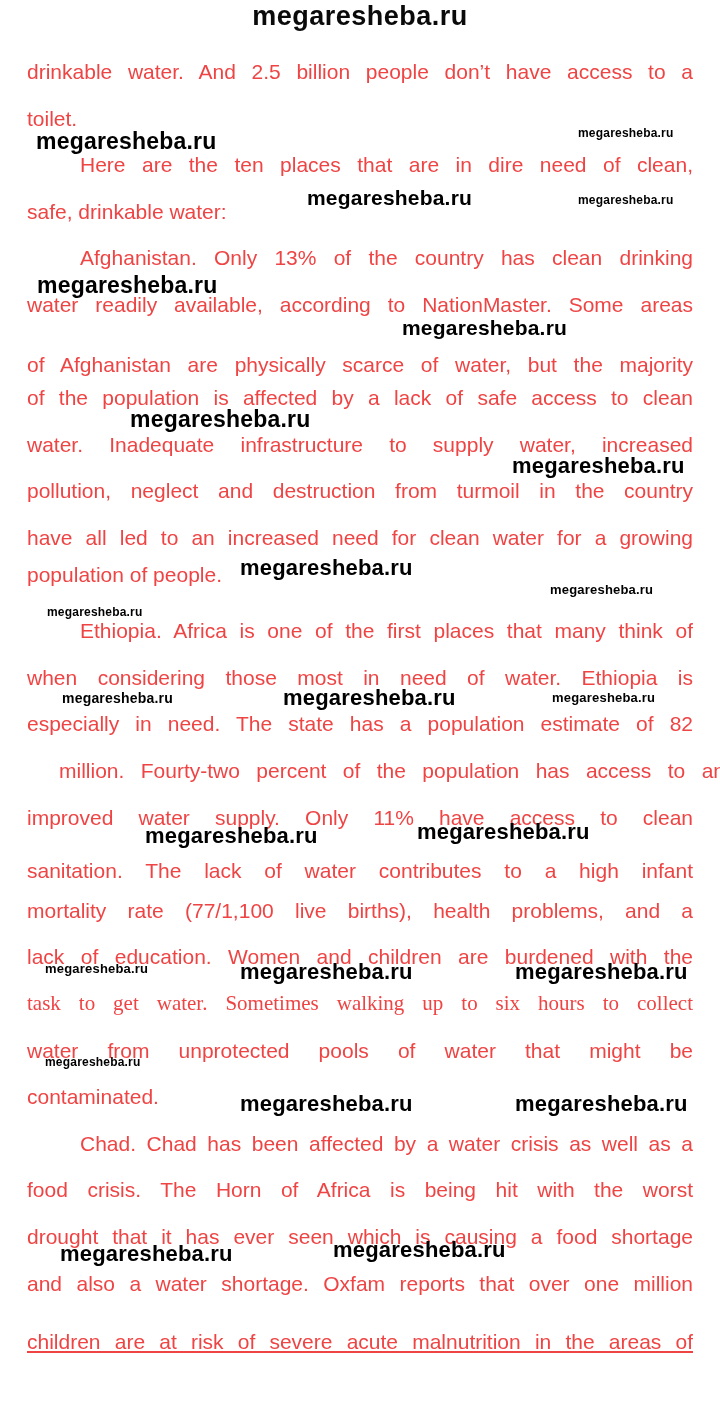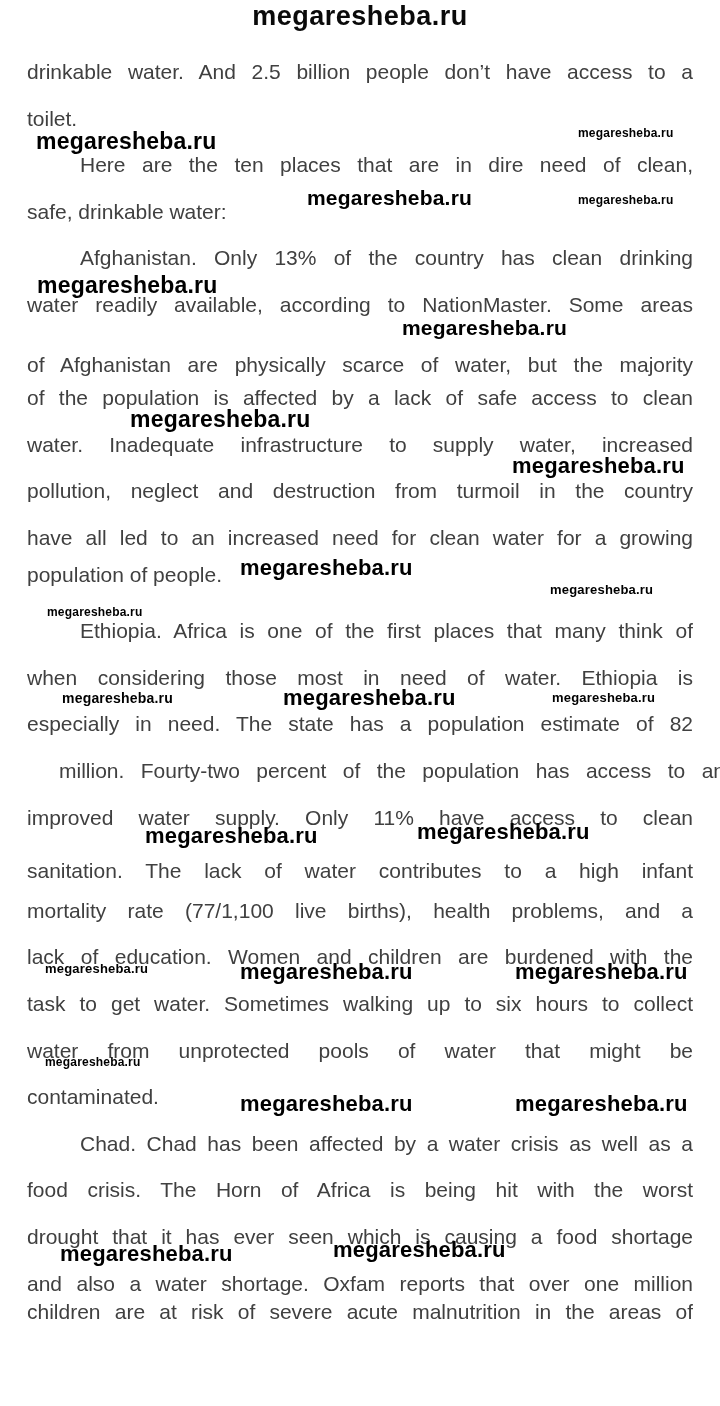--- a/index.html
+++ b/index.html
@@ -23,7 +23,7 @@
   }
   #text-lines .line{
     position:absolute;left:27px;width:666px;height:47px;
-    line-height:47px;font-size:21px;color:#404040;
+    line-height:47px;font-size:21px;color:#ef4444;
     overflow:hidden;
   }
   #text-lines .line.just{

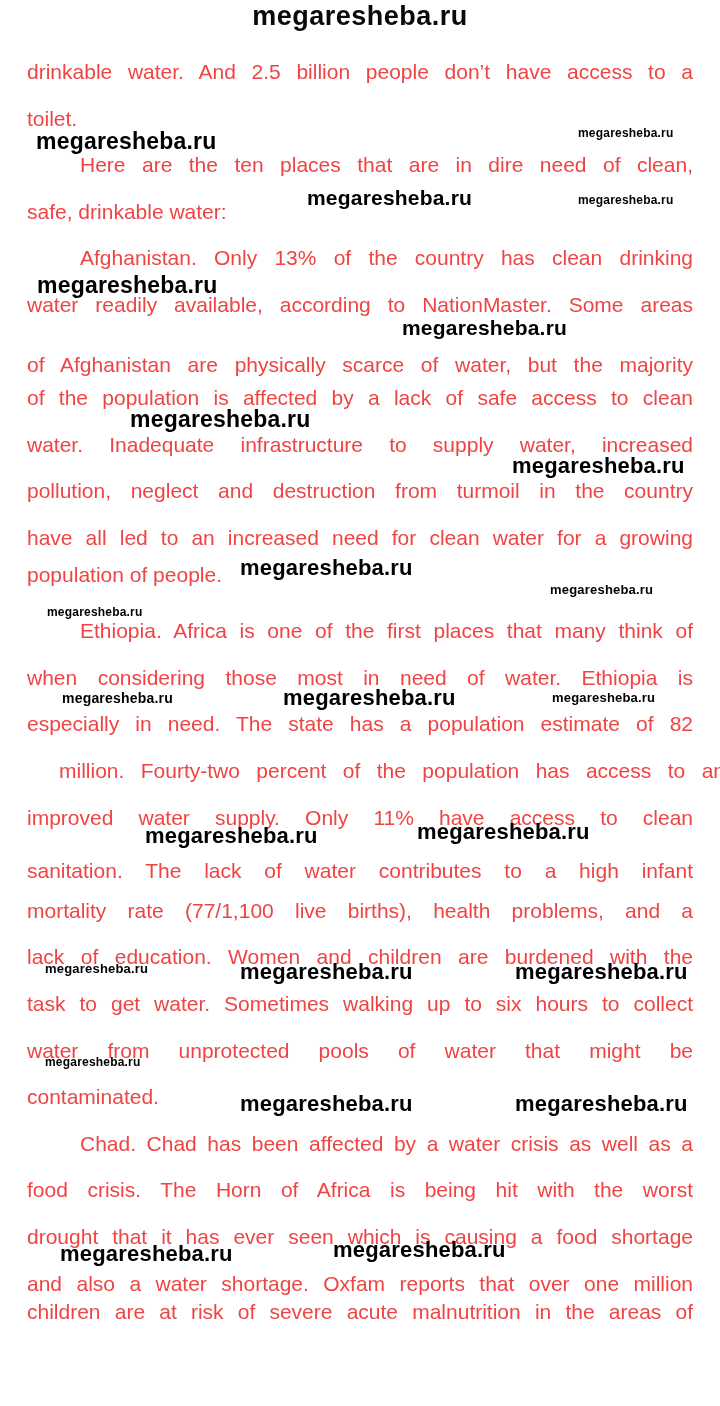--- a/index.html
+++ b/index.html
@@ -67,7 +67,7 @@
       <div class="line just" style="top: 847px;">sanitation. The lack of water contributes to a high infant</div>
       <div class="line just" style="top: 886.8px;">mortality rate (77/1,100 live births), health problems, and a</div>
       <div class="line just" style="top: 933.4px;">lack of education. Women and children are burdened with the</div>
-      <div class="line just" style="top: 980px;">task to get water. Sometimes walking up to six hours to collect</div>
+      <div class="line just" style="top: 980px; font-family: Liberation Serif, serif;">task to get water. Sometimes walking up to six hours to collect</div>
       <div class="line just" style="top: 1026.6px;">water from unprotected pools of water that might be</div>
       <div class="line" style="top: 1073.2px;">contaminated.</div>
       <div class="line just indent" style="top: 1119.8px;">Chad. Chad has been affected by a water crisis as well as a</div>

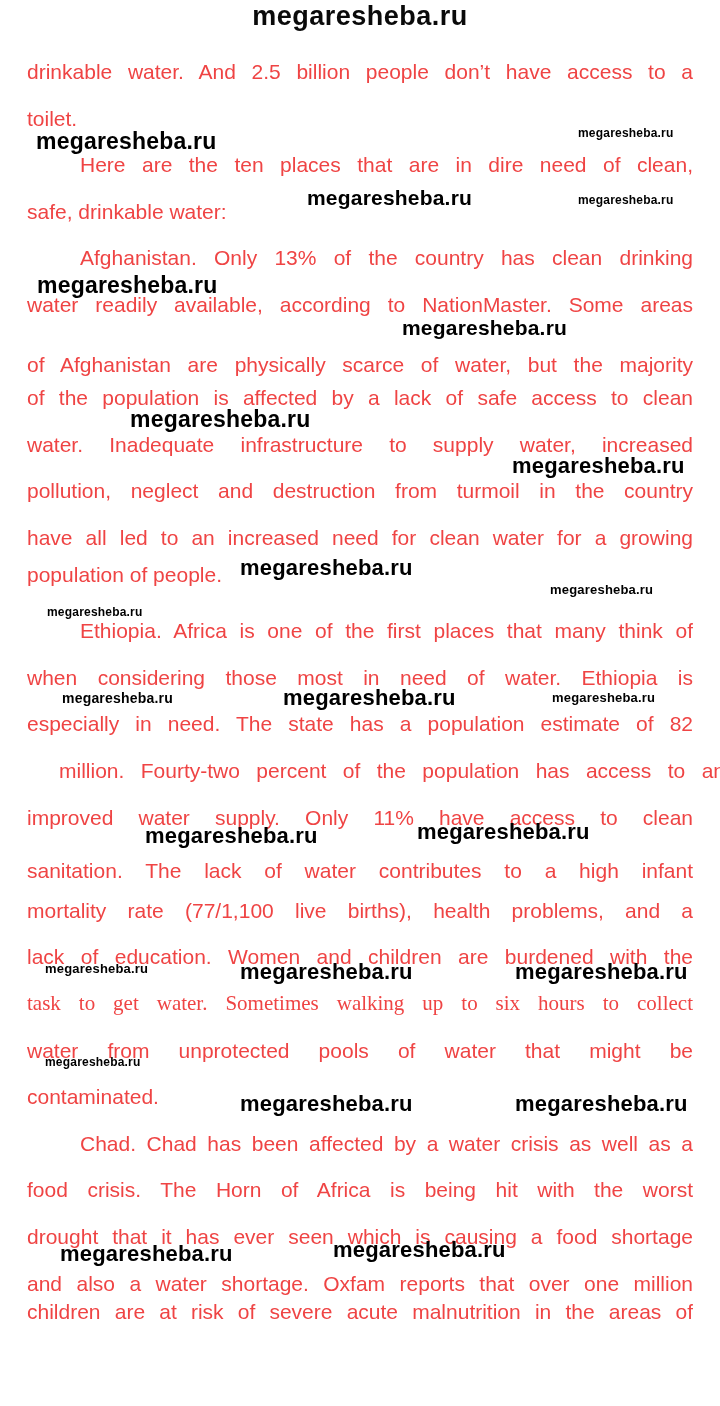--- a/index.html
+++ b/index.html
@@ -74,7 +74,7 @@
       <div class="line just" style="top: 1166.4px;">food crisis. The Horn of Africa is being hit with the worst</div>
       <div class="line just" style="top: 1213px;">drought that it has ever seen which is causing a food shortage</div>
       <div class="line just" style="top: 1259.6px;">and also a water shortage. Oxfam reports that over one million</div>
-      <div class="line just" style="top: 1288px;">children are at risk of severe acute malnutrition in the areas of</div>
+      <div class="line just" style="top: 1318px; text-decoration: underline;">children are at risk of severe acute malnutrition in the areas of</div>
     </div>
 
   <div id="watermark-layer">

